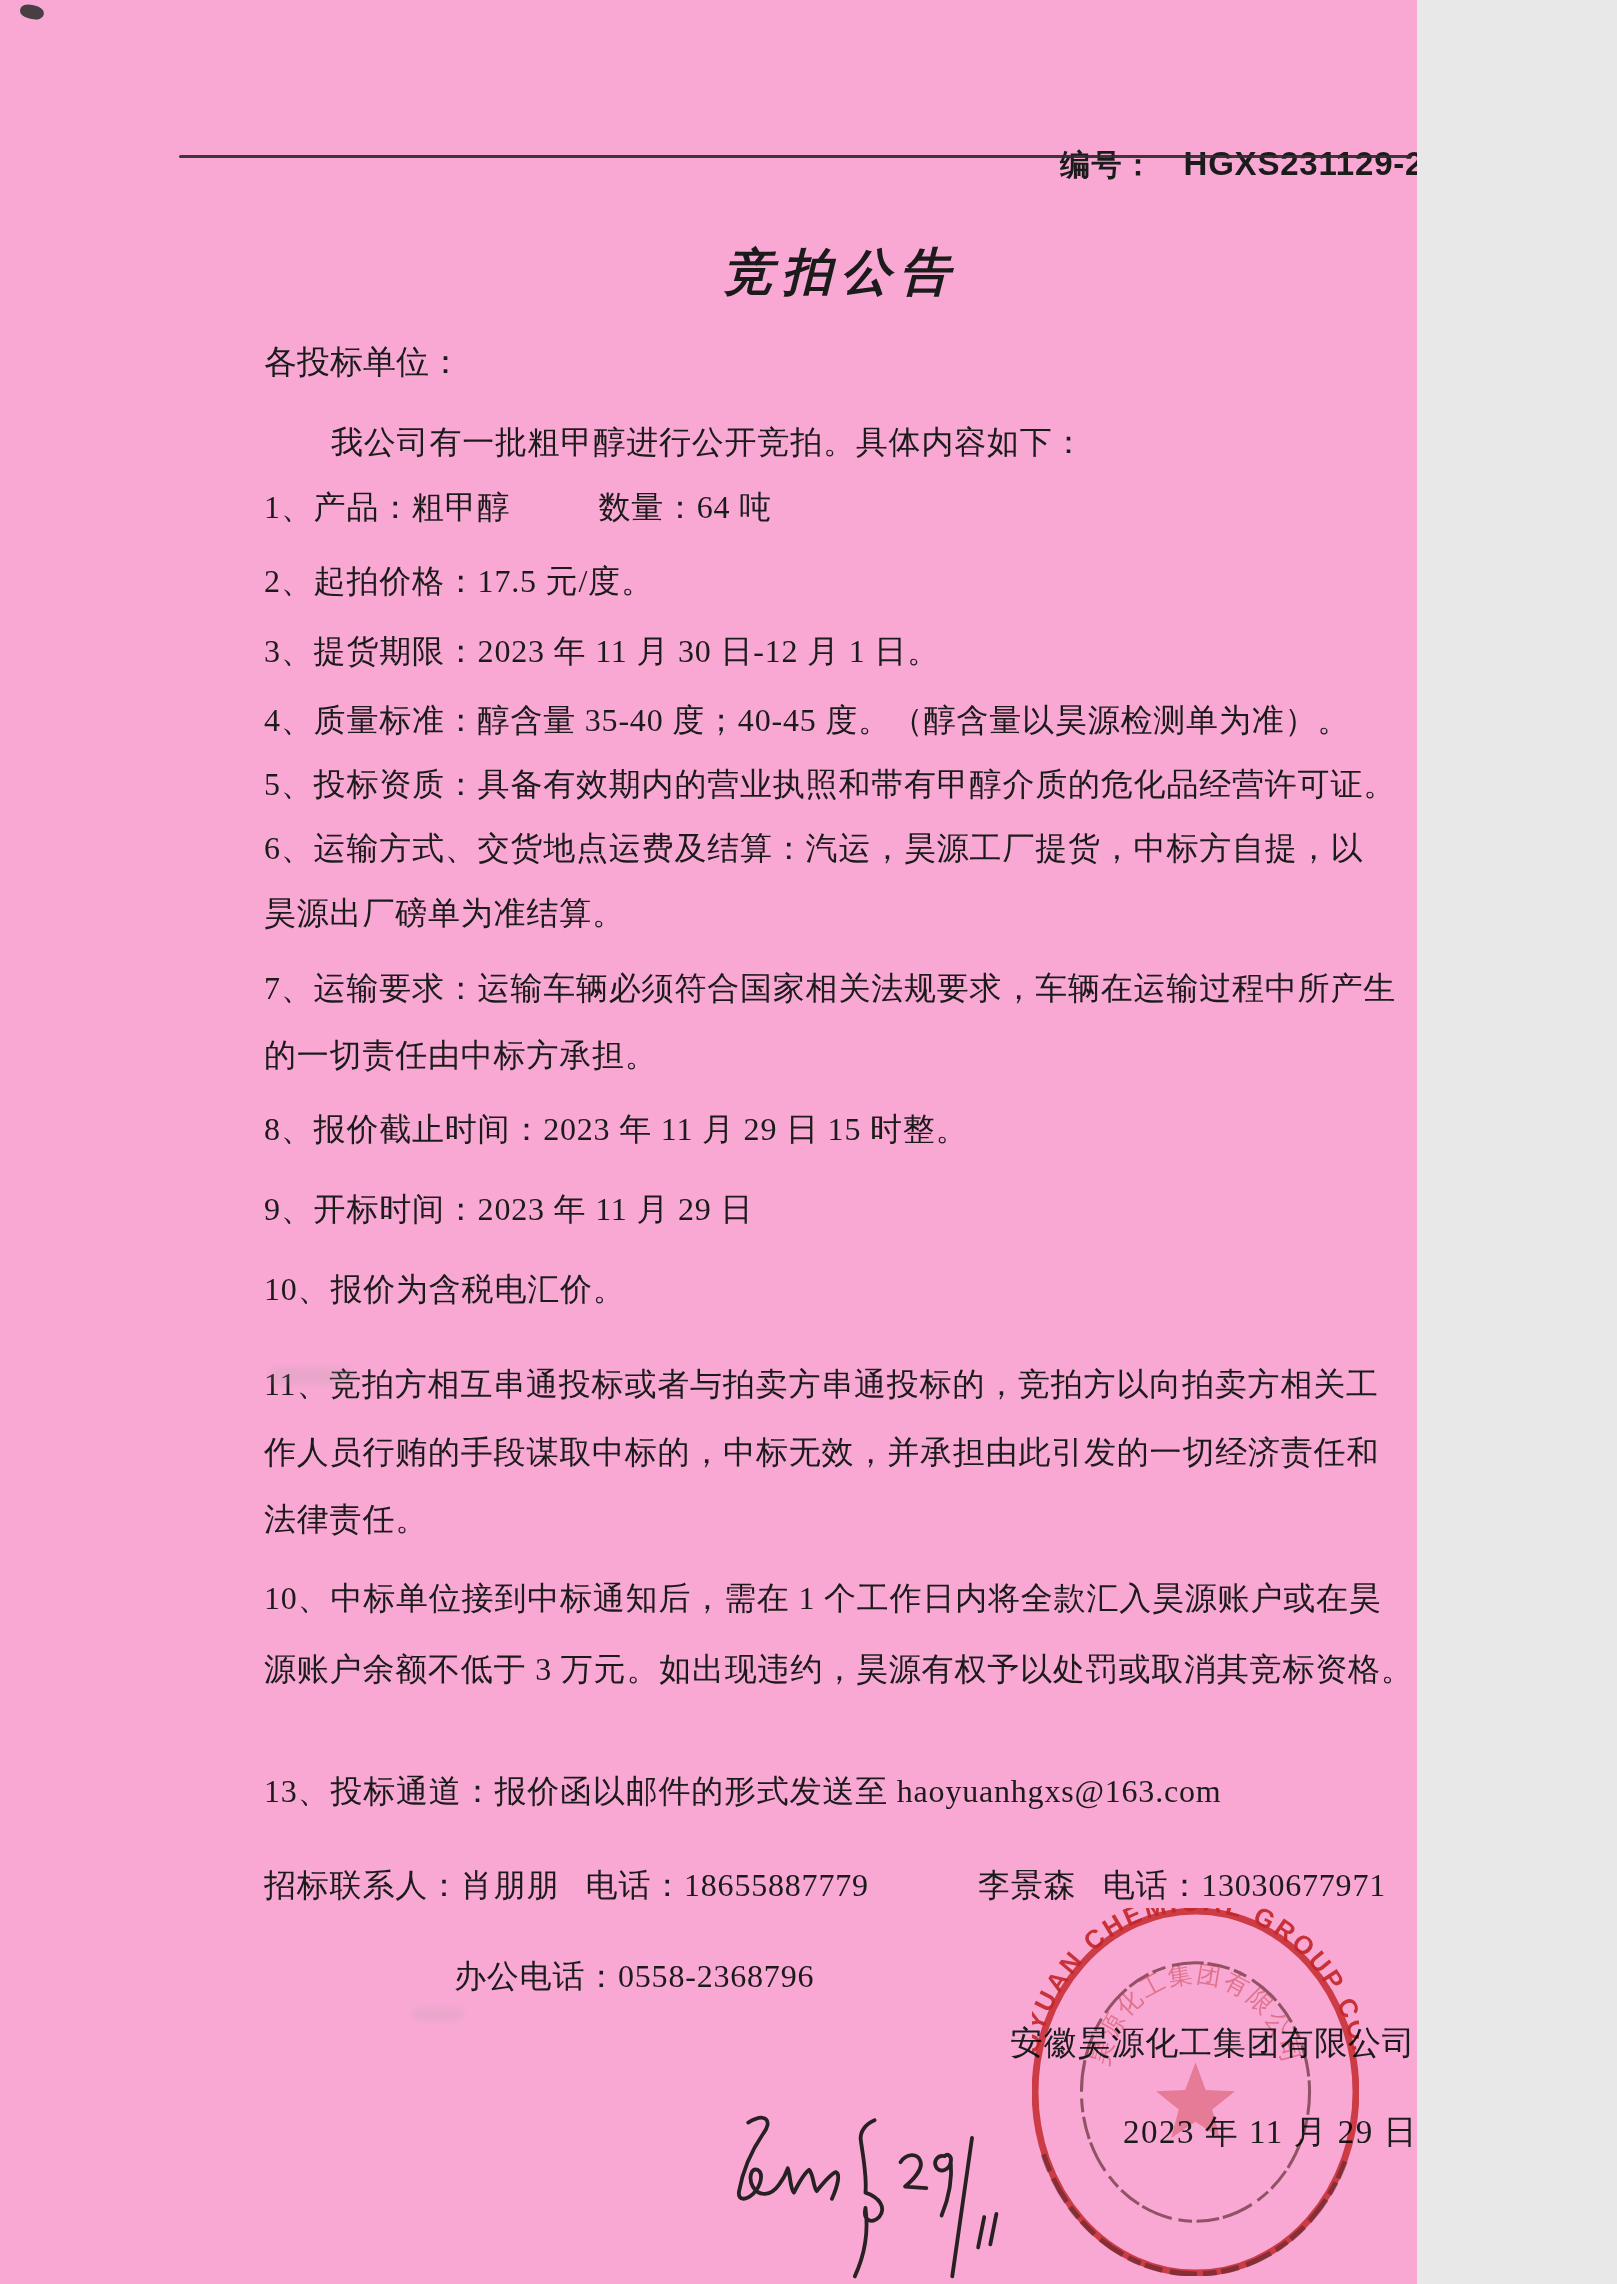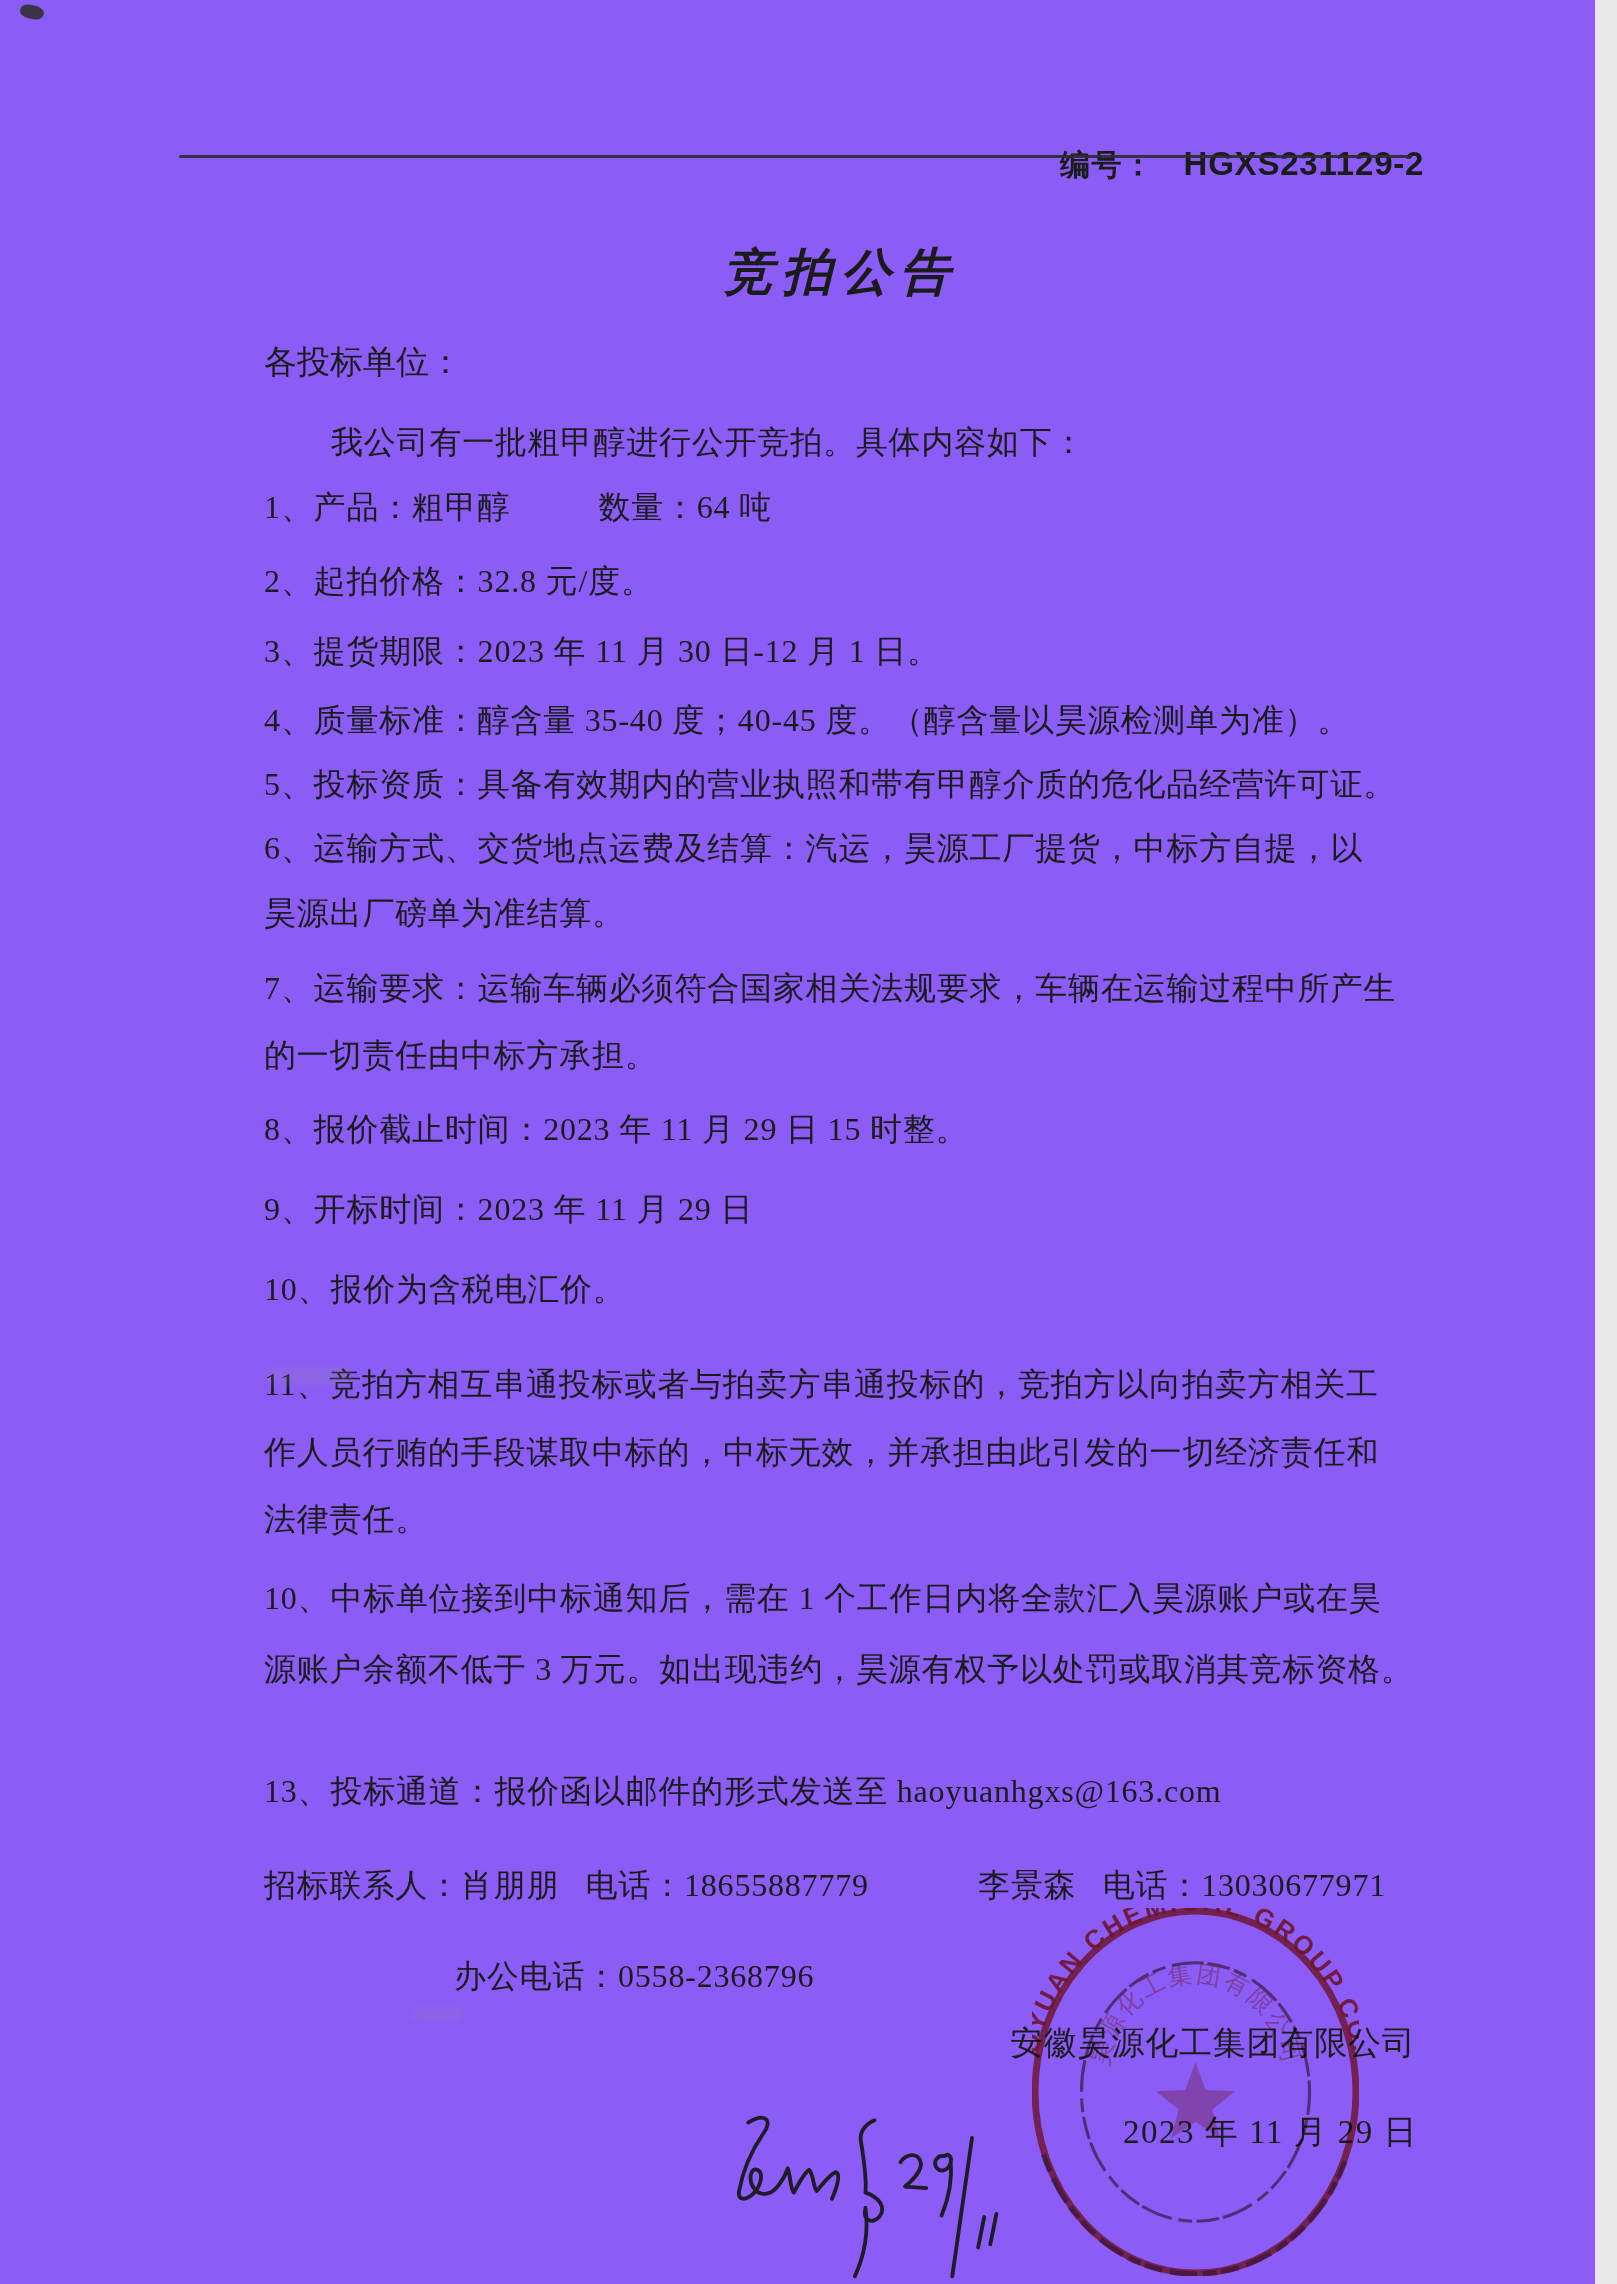--- a/index.html
+++ b/index.html
@@ -5,8 +5,8 @@
   html,body{margin:0;padding:0;background:#e8e8e8;}
   .page{
     position:relative;
-    width:1595px;height:2284px;
-    background:#8b5cf6;
+    width:1417px;height:2284px;
+    background:#f9a8d4;
     overflow:hidden;
     font-family:"Liberation Serif","DejaVu Serif",serif;
     color:#1b1b1b;

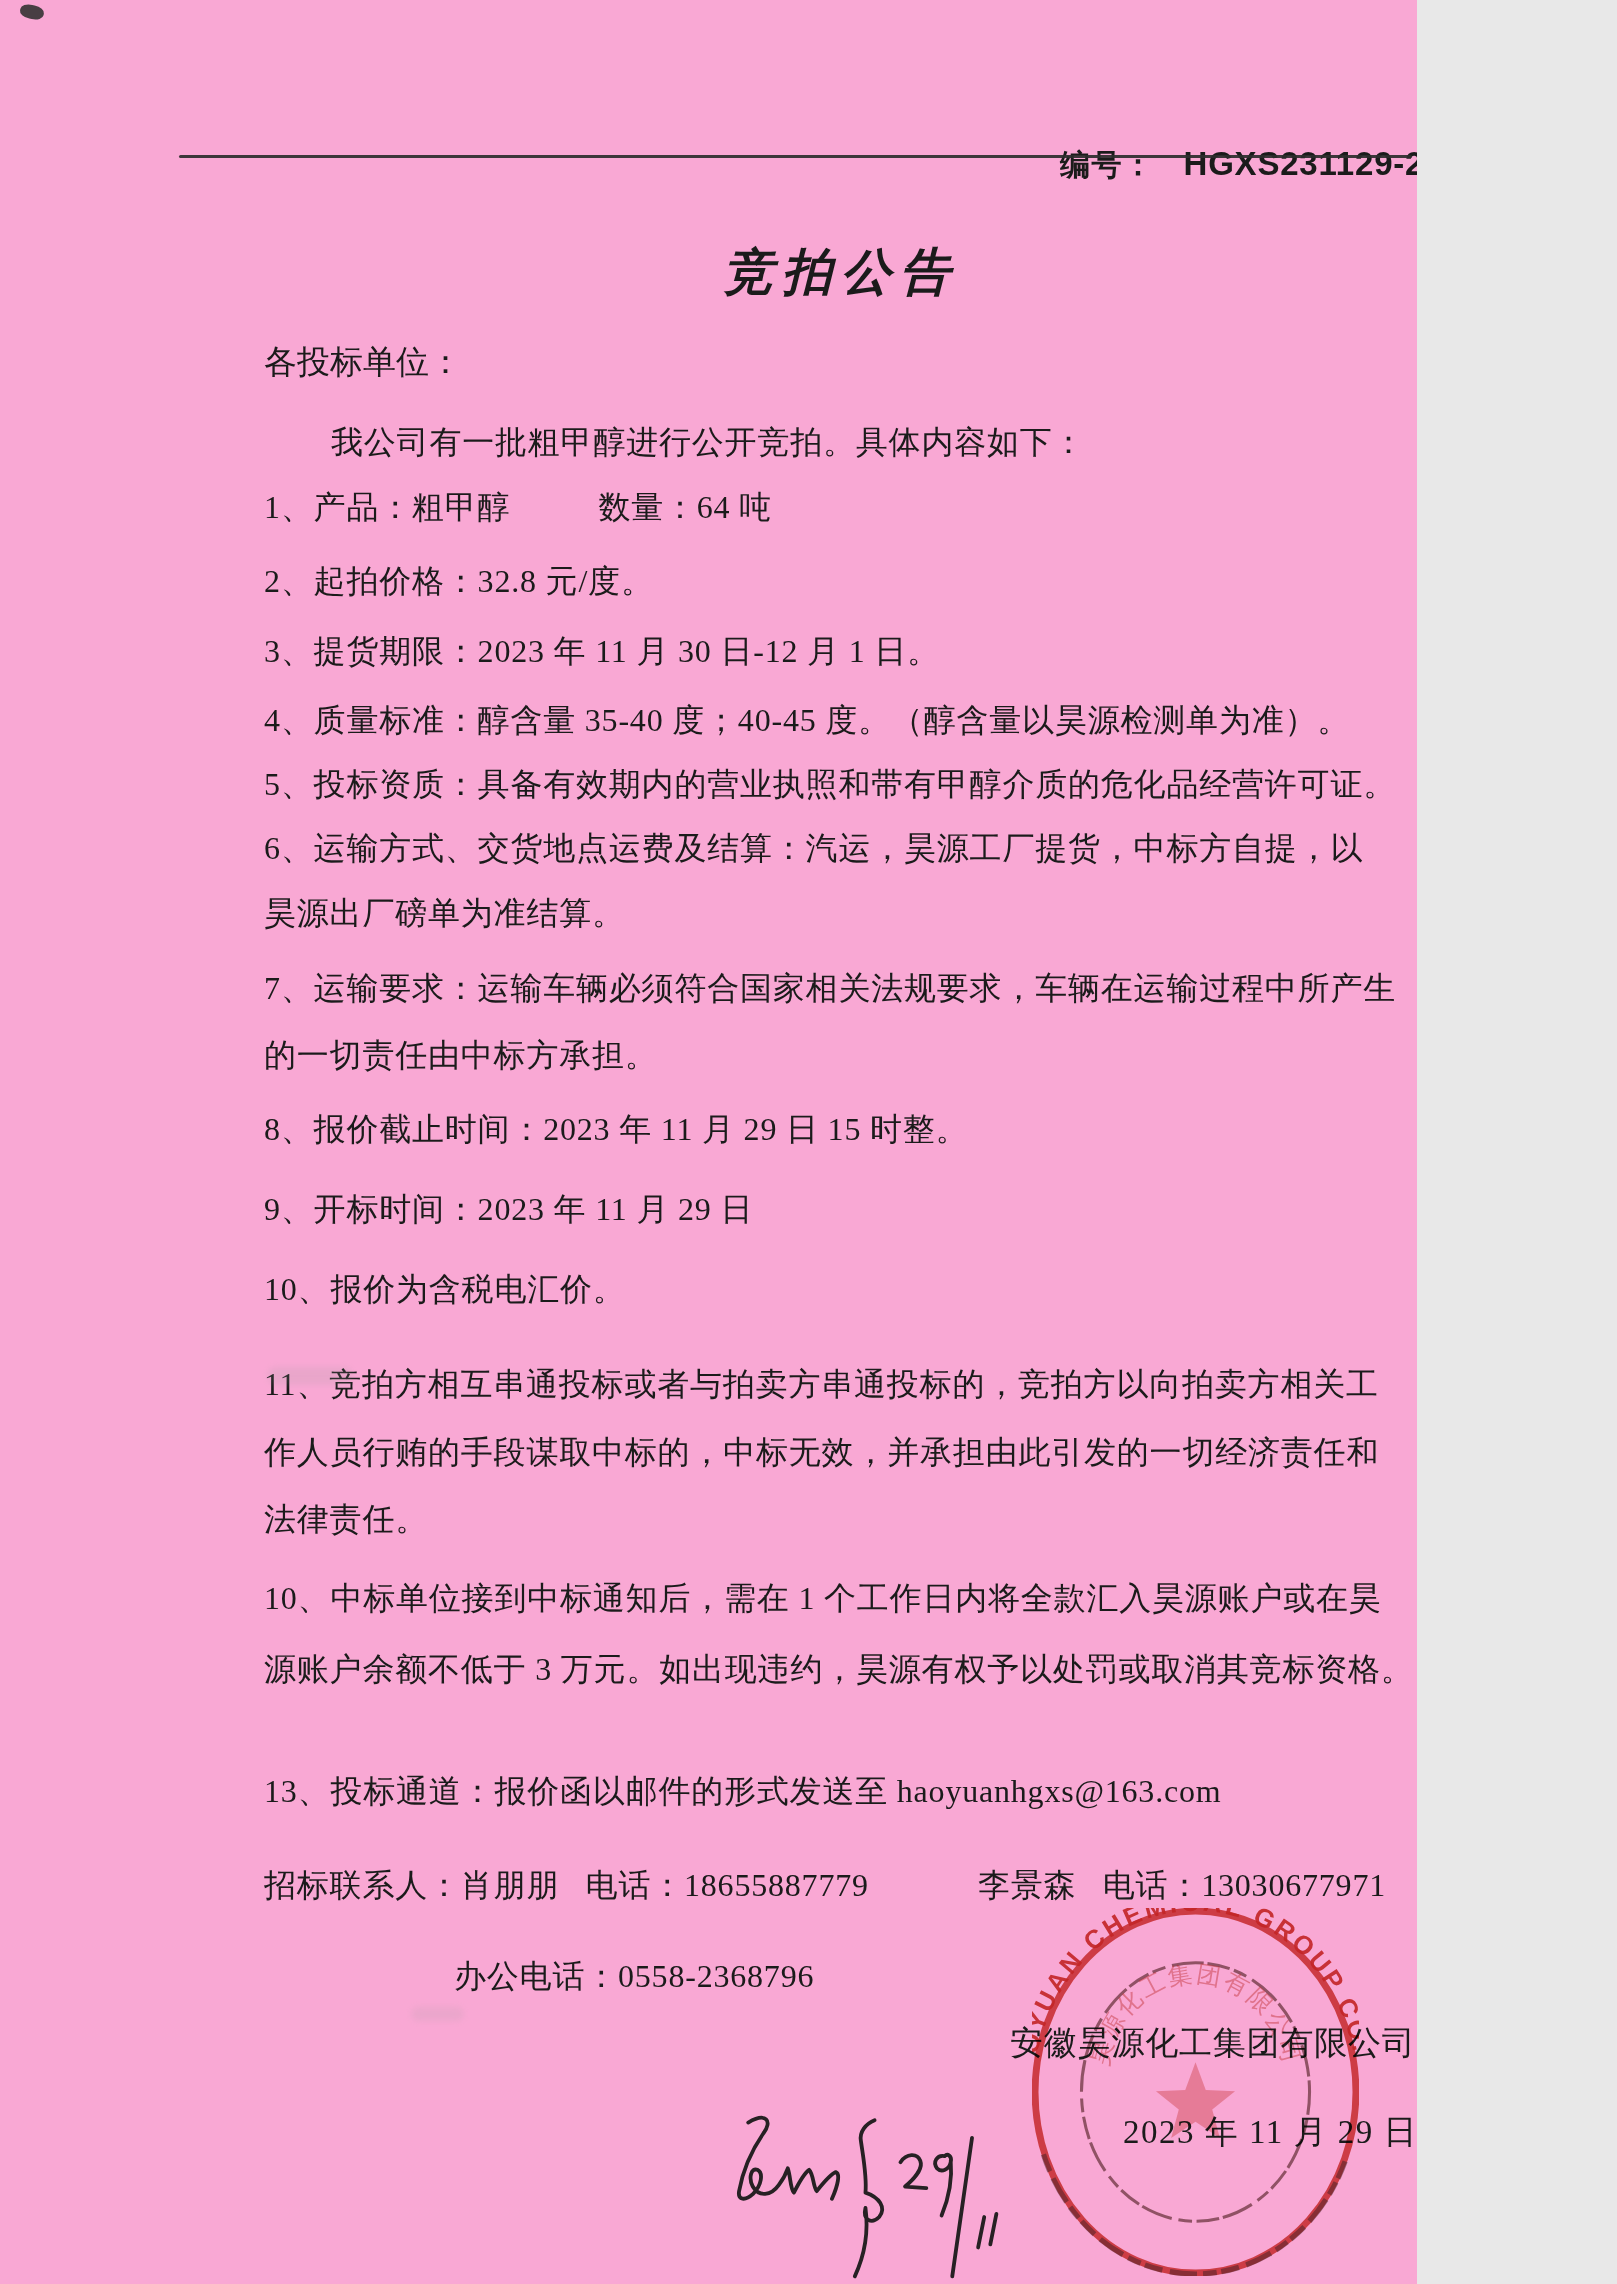--- a/index.html
+++ b/index.html
@@ -55,7 +55,7 @@
   <div class="abs intro">我公司有一批粗甲醇进行公开竞拍。具体内容如下：</div>
 
   <div class="ln l0">1、产品：粗甲醇          数量：64 吨</div>
-  <div class="ln l1">2、起拍价格：32.8 元/度。</div>
+  <div class="ln l1">2、起拍价格：17.5 元/度。</div>
   <div class="ln l2">3、提货期限：2023 年 11 月 30 日-12 月 1 日。</div>
   <div class="ln l3">4、质量标准：醇含量 35-40 度；40-45 度。（醇含量以昊源检测单为准）。</div>
   <div class="ln l4">5、投标资质：具备有效期内的营业执照和带有甲醇介质的危化品经营许可证。</div>

